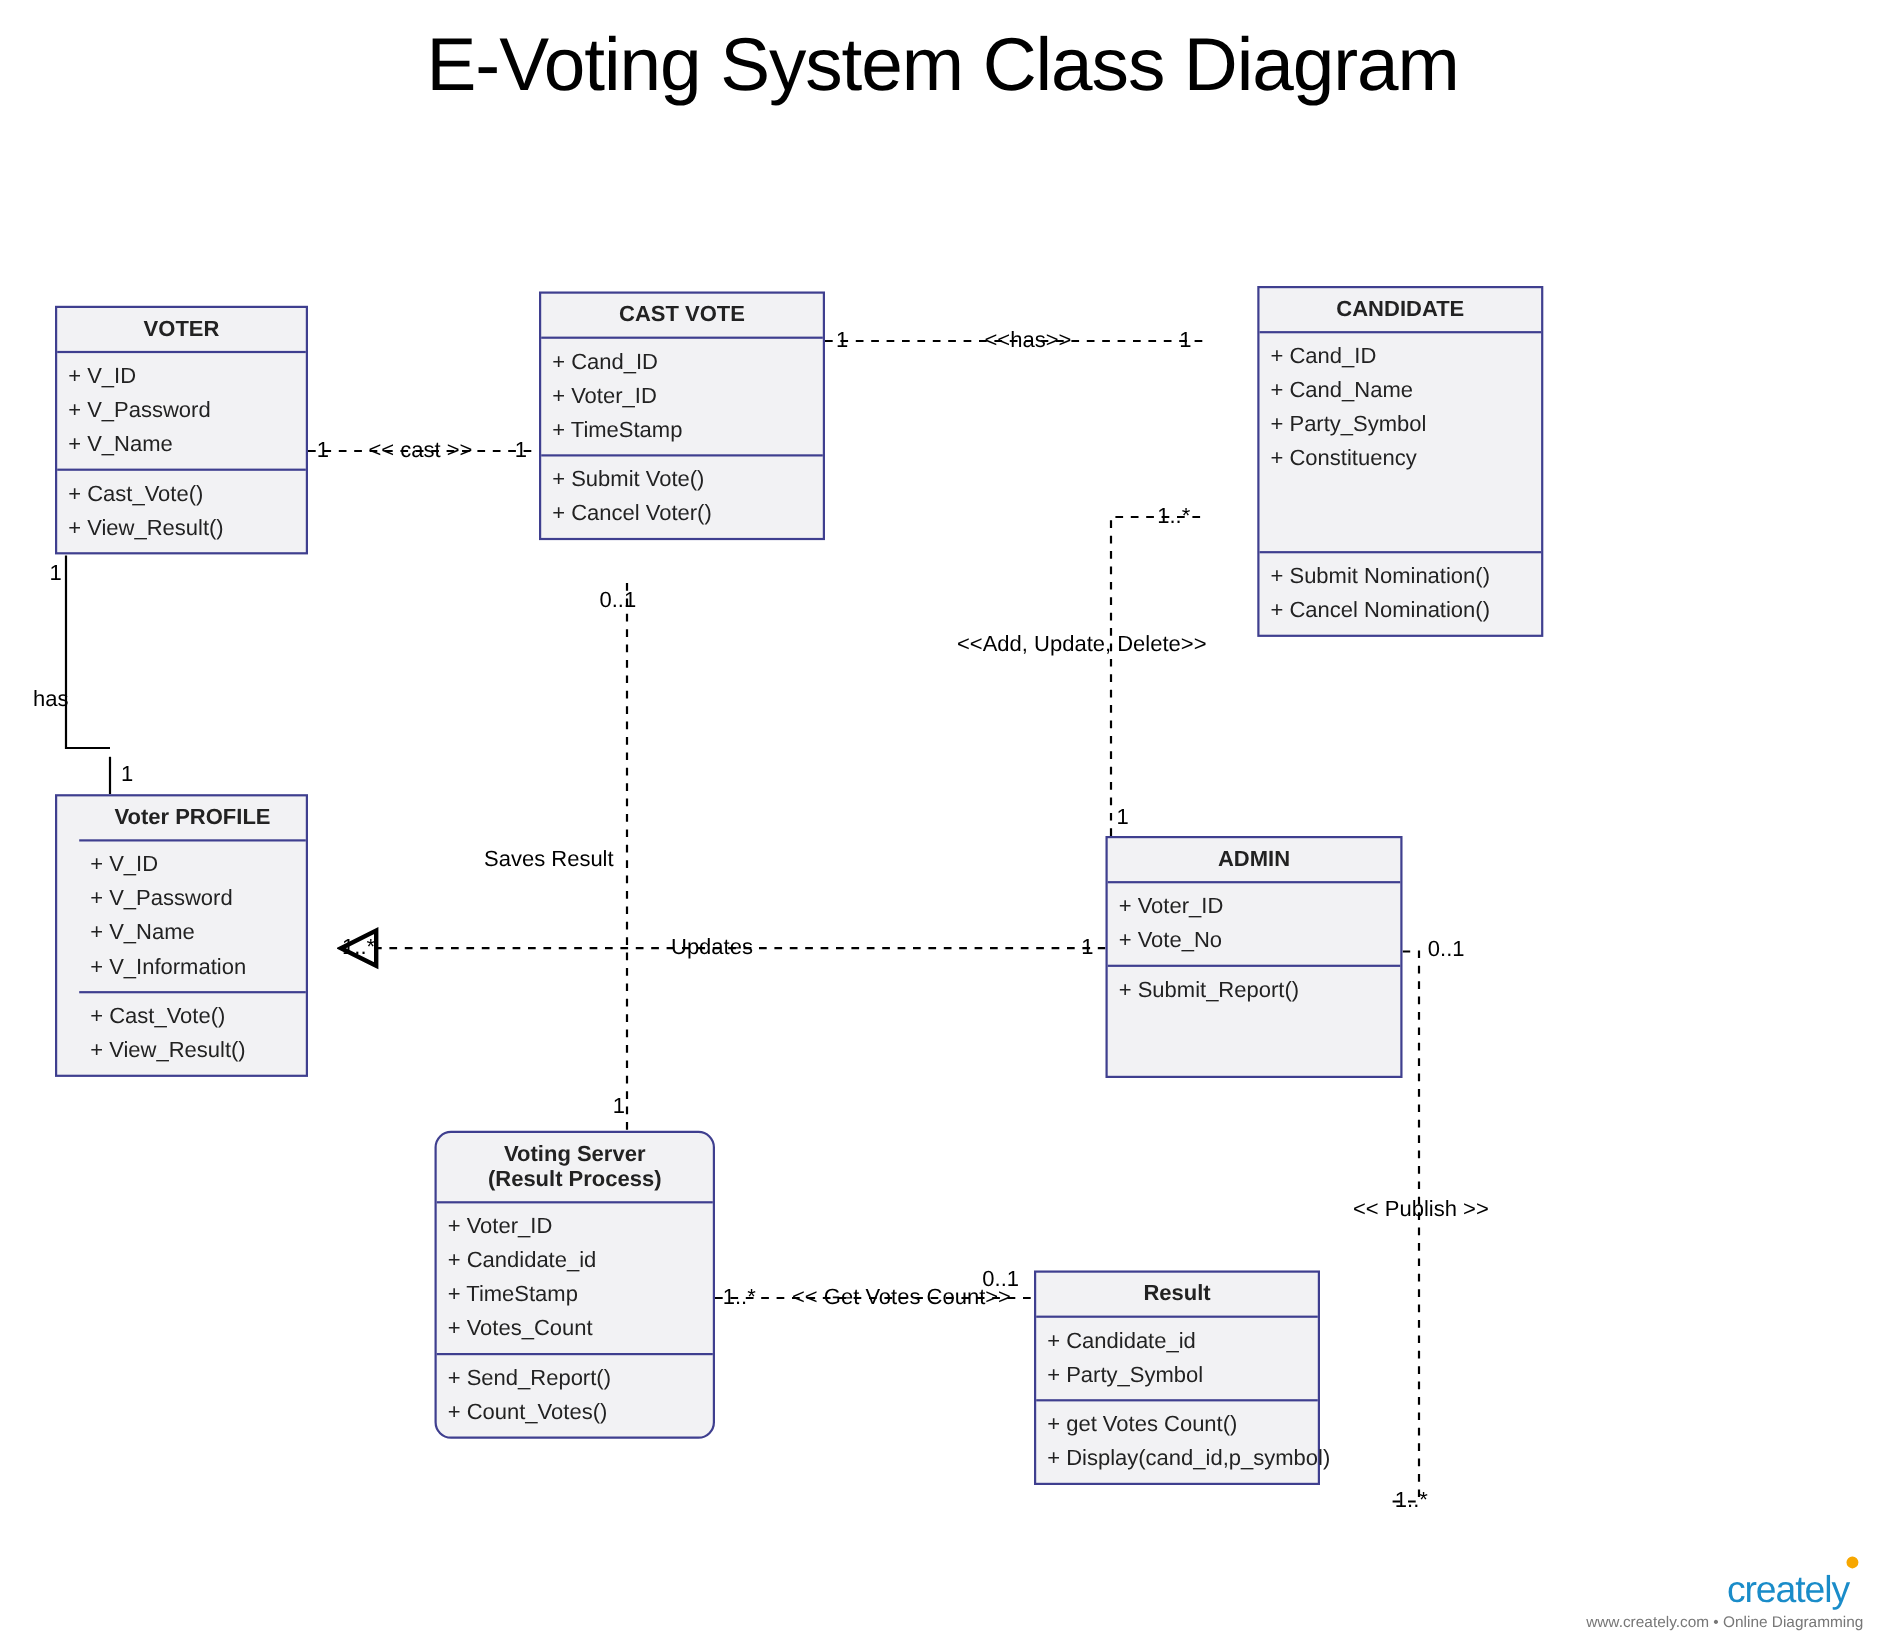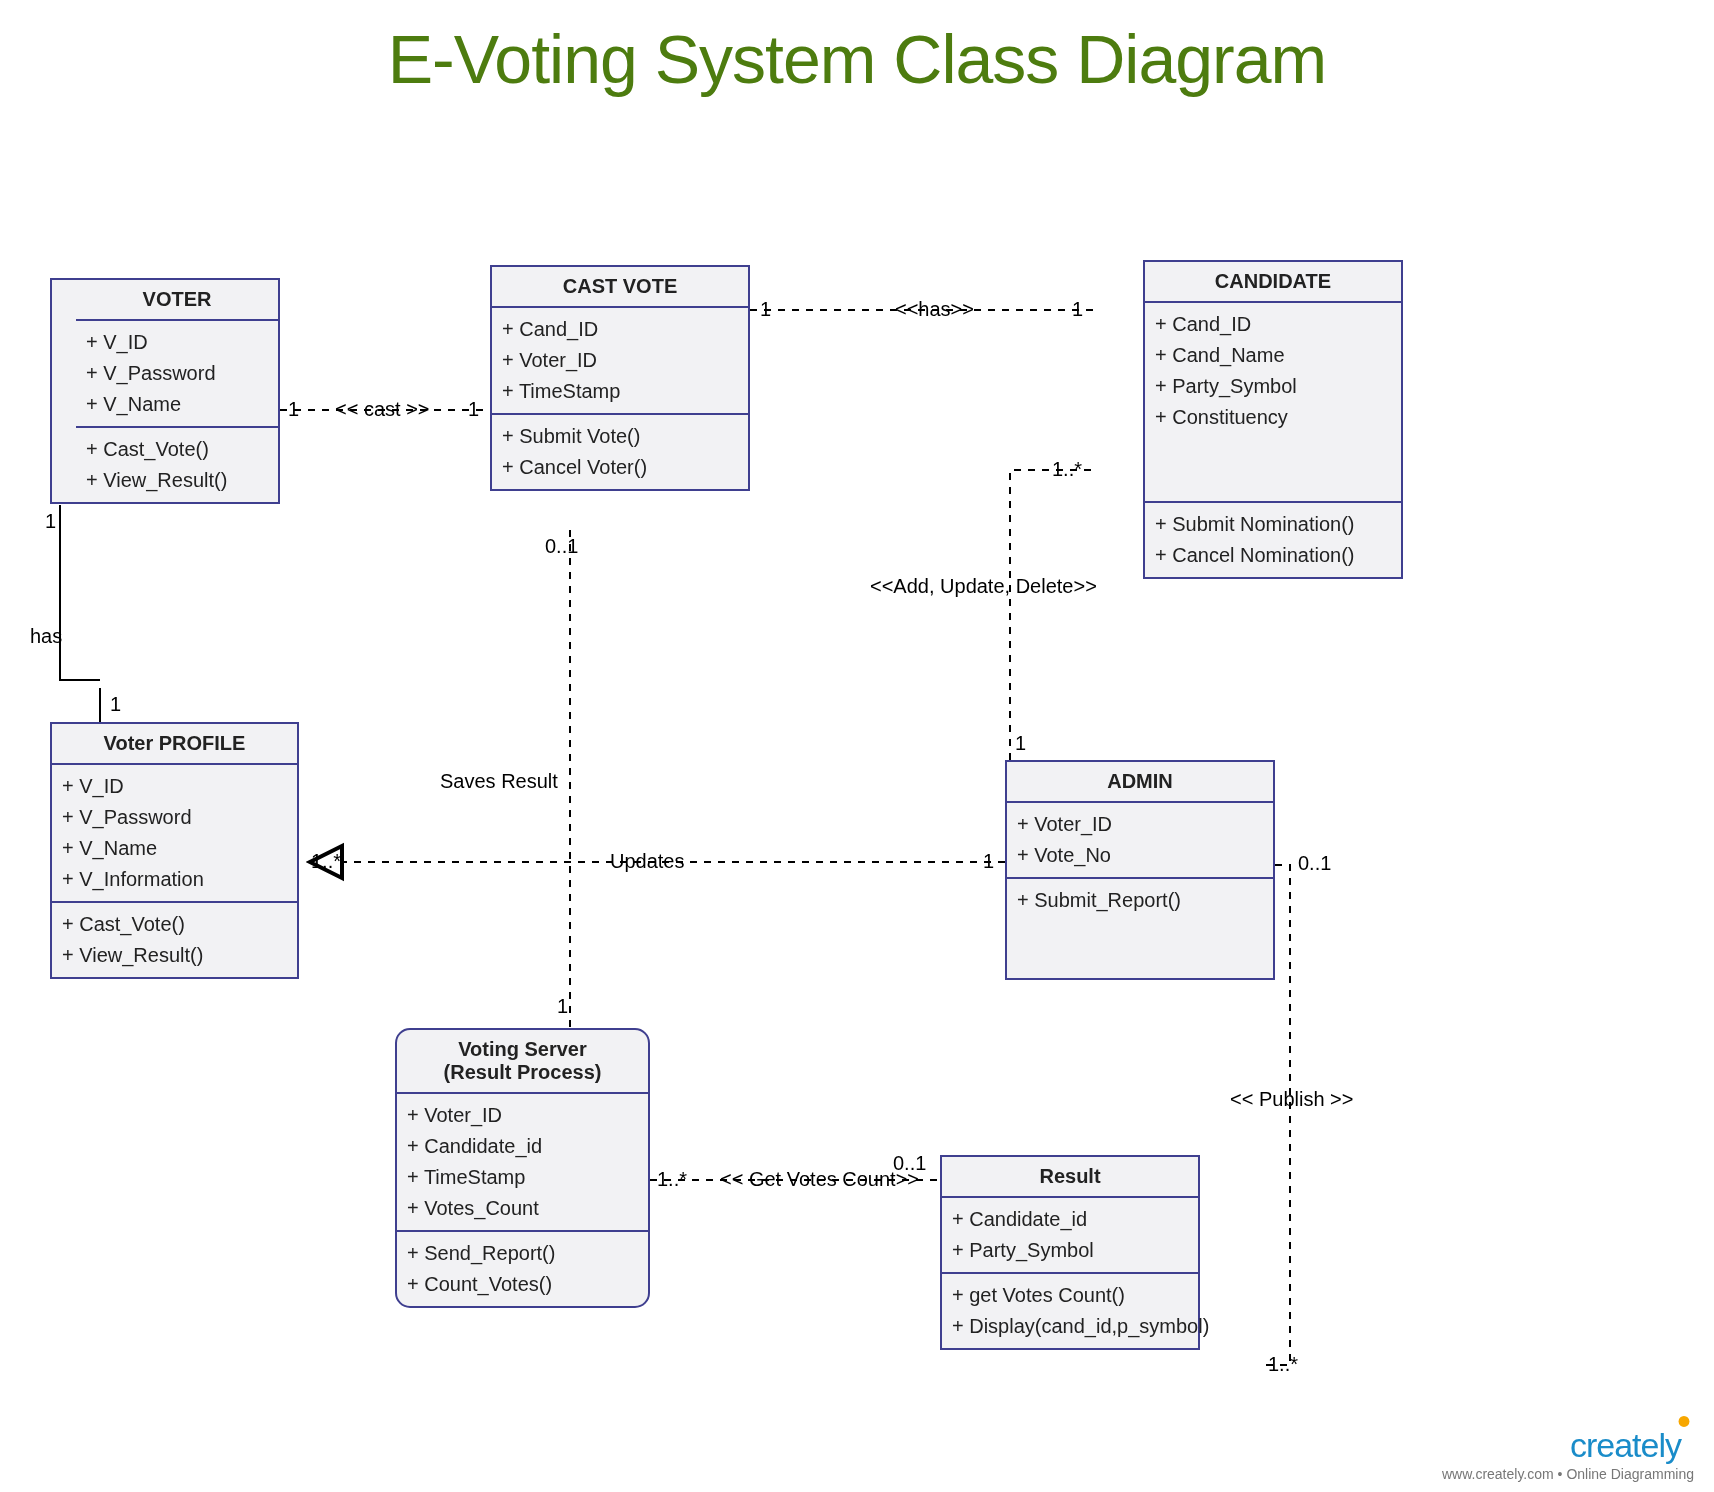--- a/index.html
+++ b/index.html
@@ -15,7 +15,7 @@
     text-align: center;
     font-size: 68px;
     font-weight: 400;
-    color: #4d7c0f;
+    color: #000000;
     line-height: 1.15;
     padding-top: 20px;
     letter-spacing: -1px;

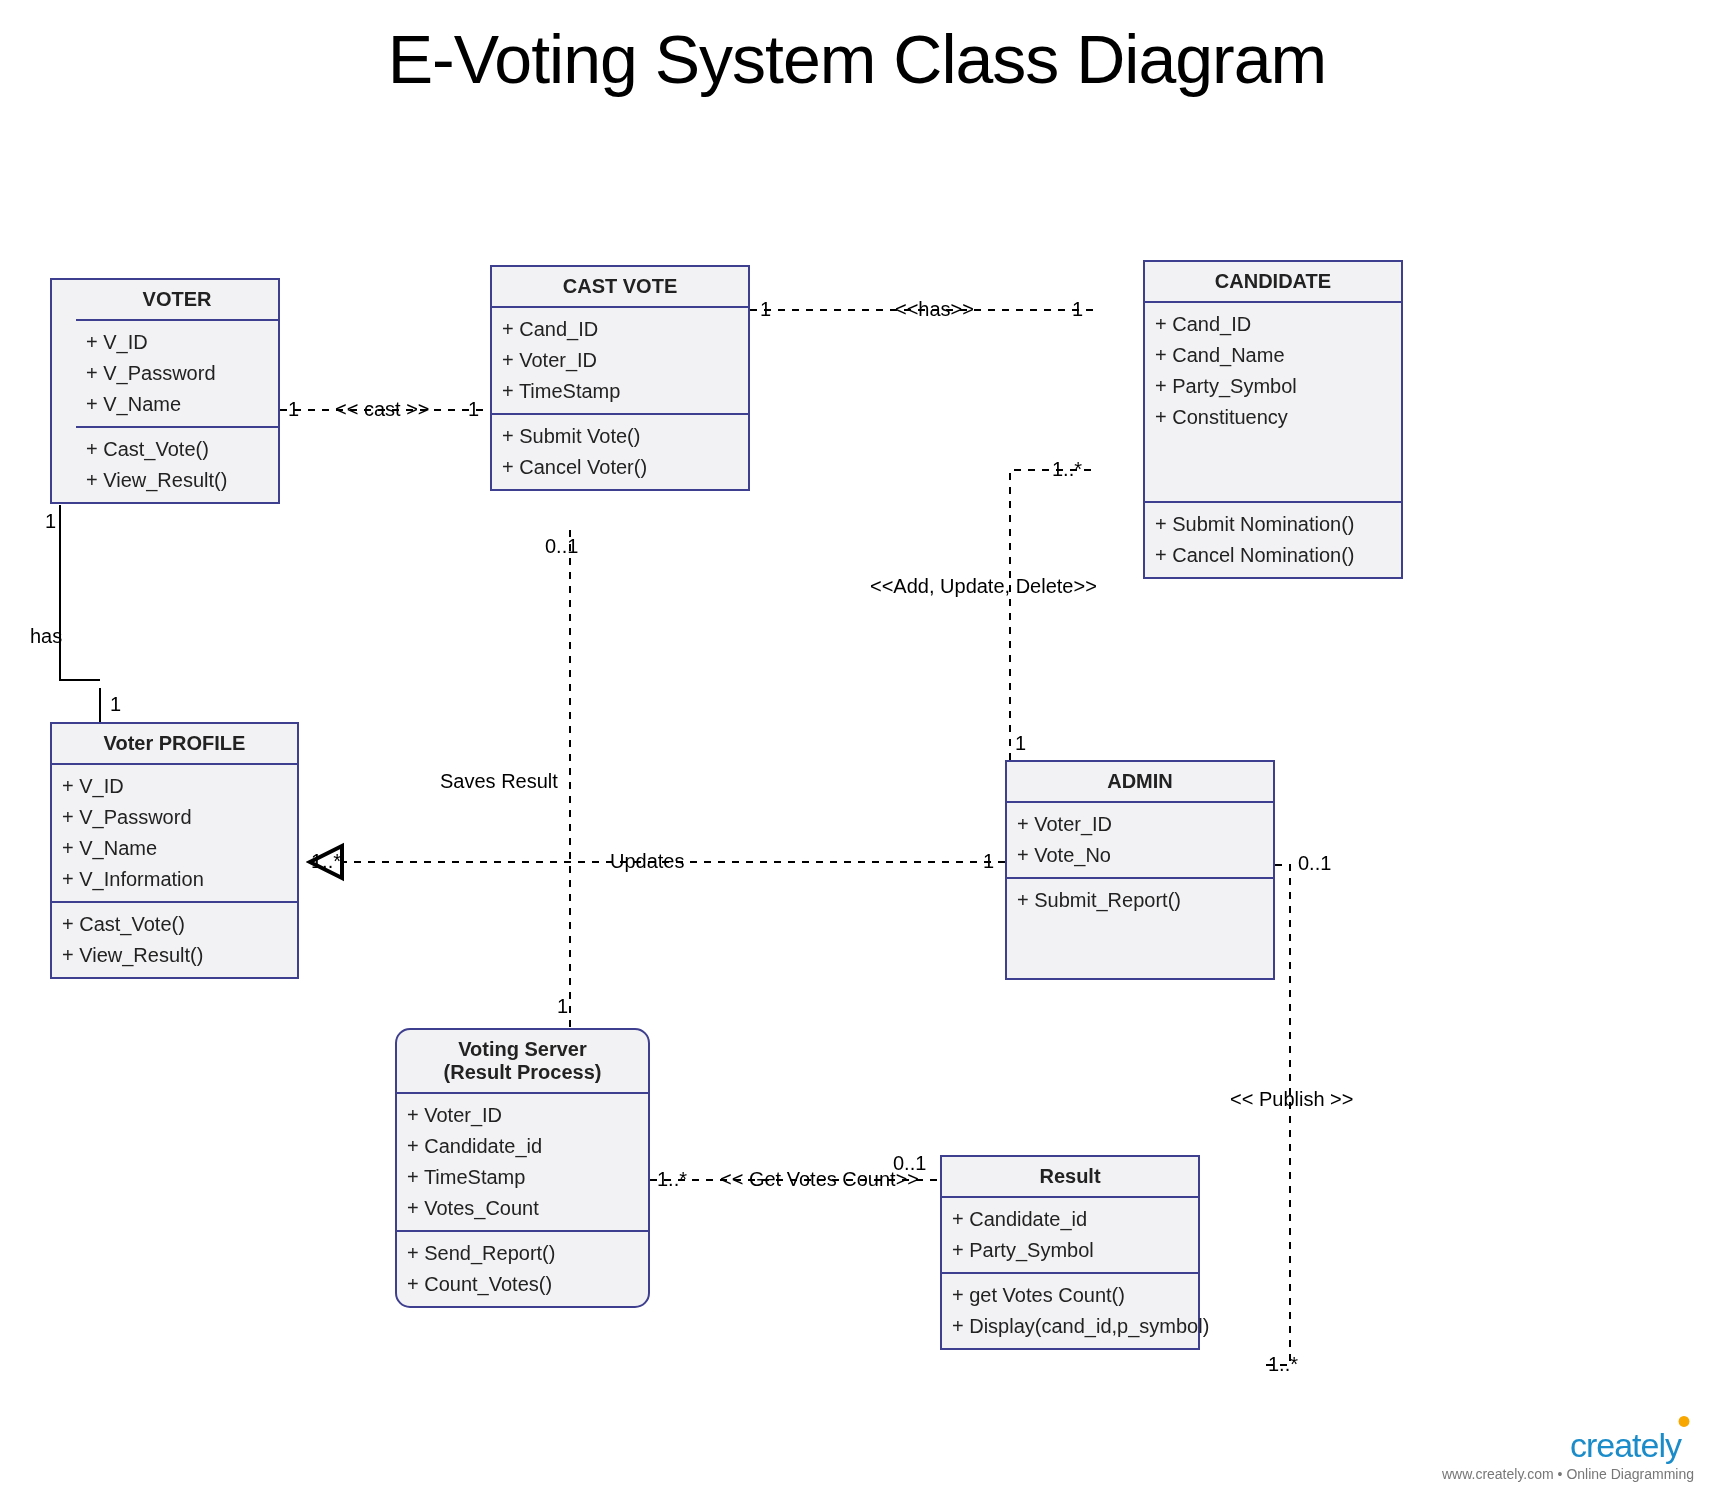--- a/index.html
+++ b/index.html
@@ -113,7 +113,7 @@
   <path d="M1275,865 L1290,865 L1290,1365 L1260,1365" stroke="#000" stroke-width="2" stroke-dasharray="7,7" fill="none"></path>
 </svg>
 
-<div class="uml" style="left:50px; top:278px; width:230px;padding-left:24px;">
+<div class="uml" style="left:50px; top:278px; width:230px;">
   <div class="hdr">VOTER</div>
   <div class="sect">
     <div class="row">+ V_ID</div>

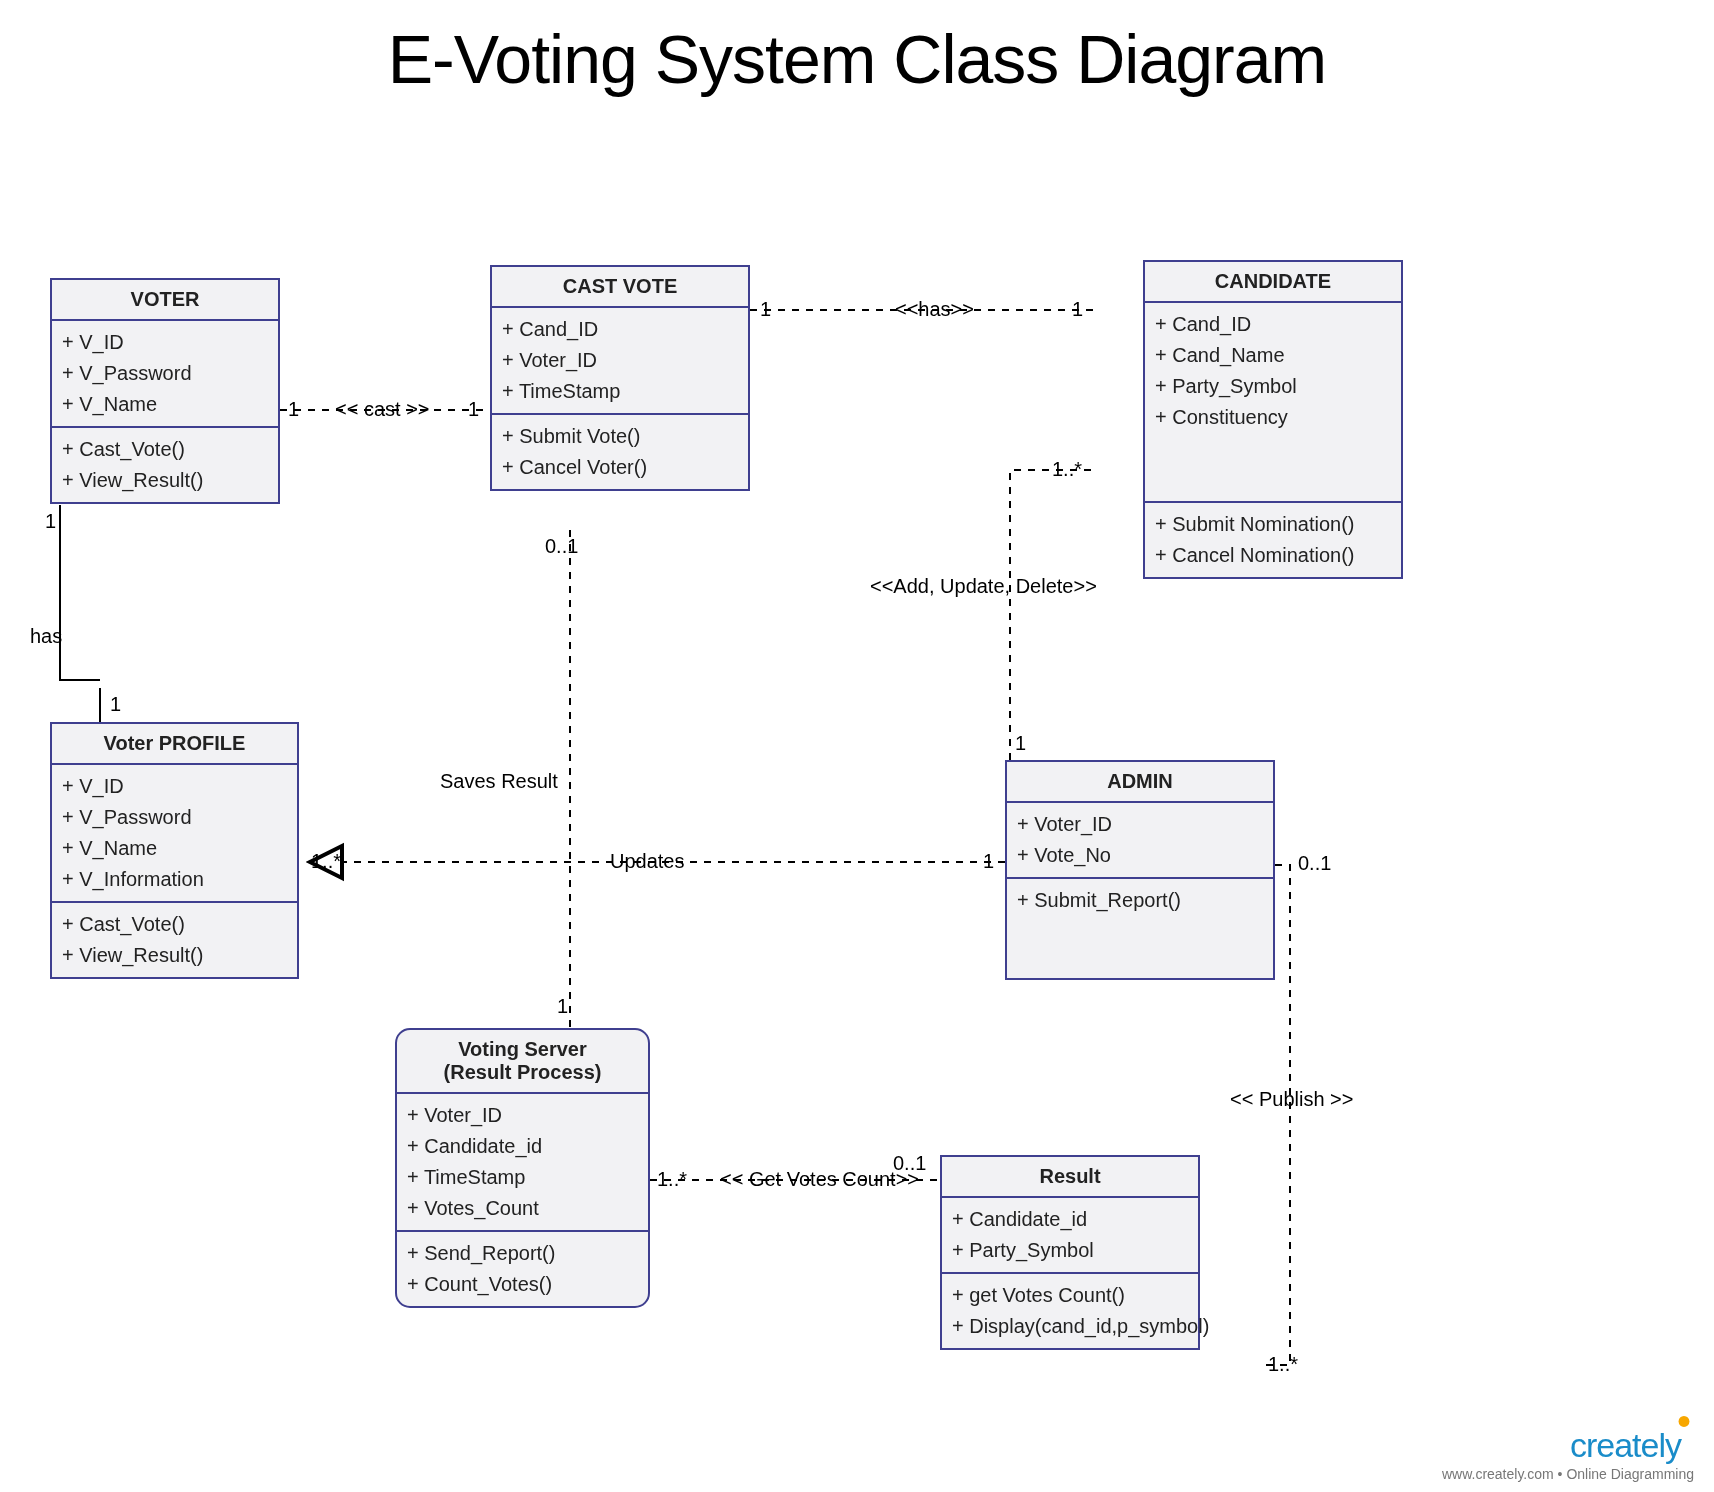--- a/index.html
+++ b/index.html
@@ -153,7 +153,7 @@
   </div>
 </div>
 
-<div class="uml" style="left:50px; top:722px; width:249px;">
+<div class="uml" style="left:50px; top:722px; width:230px;padding-left:20px;">
   <div class="hdr">Voter PROFILE</div>
   <div class="sect">
     <div class="row">+ V_ID</div>

